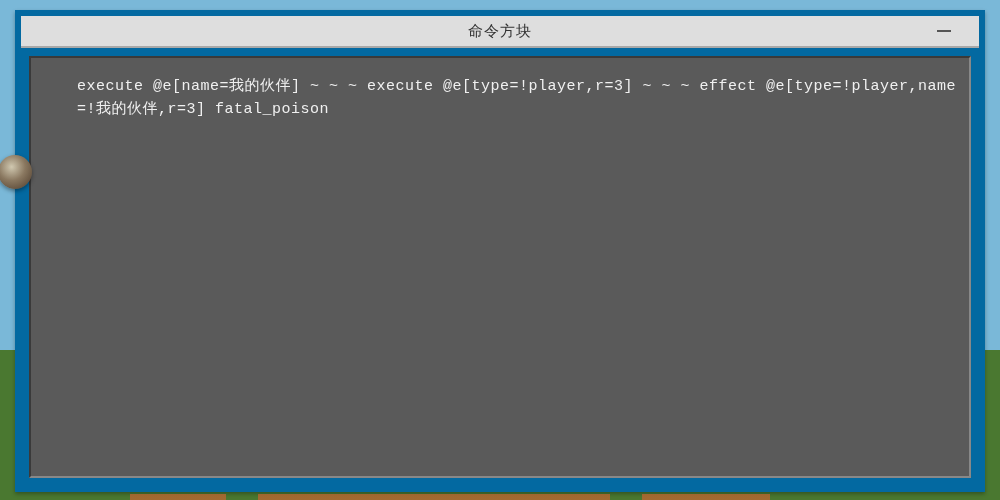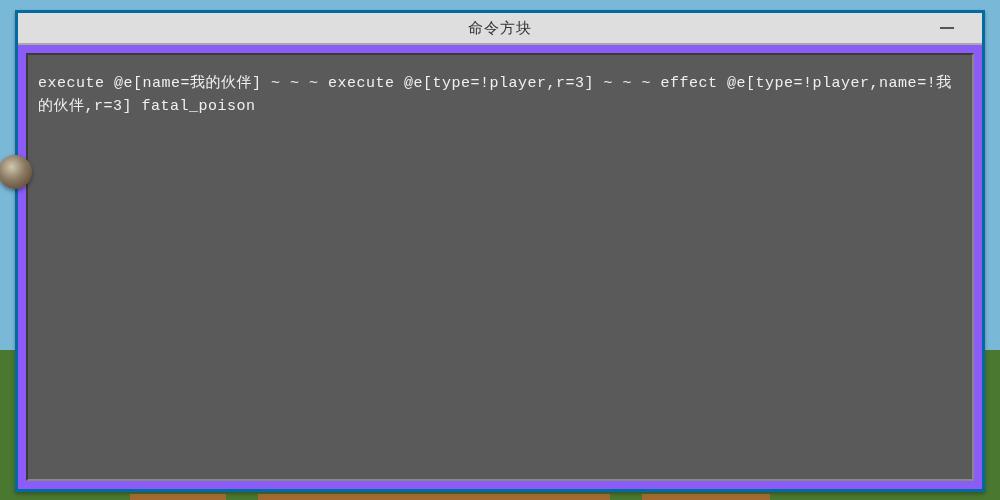--- a/index.html
+++ b/index.html
@@ -23,8 +23,8 @@
       left: 15px;
       right: 15px;
       bottom: 8px;
-      background: #8b5cf6;
-      border: 3px solid #0369a1;
+      background: #0369a1;
+      border: 6px solid #0369a1;
       box-shadow: 0 2px 4px rgba(0,0,0,0.3);
     }
     

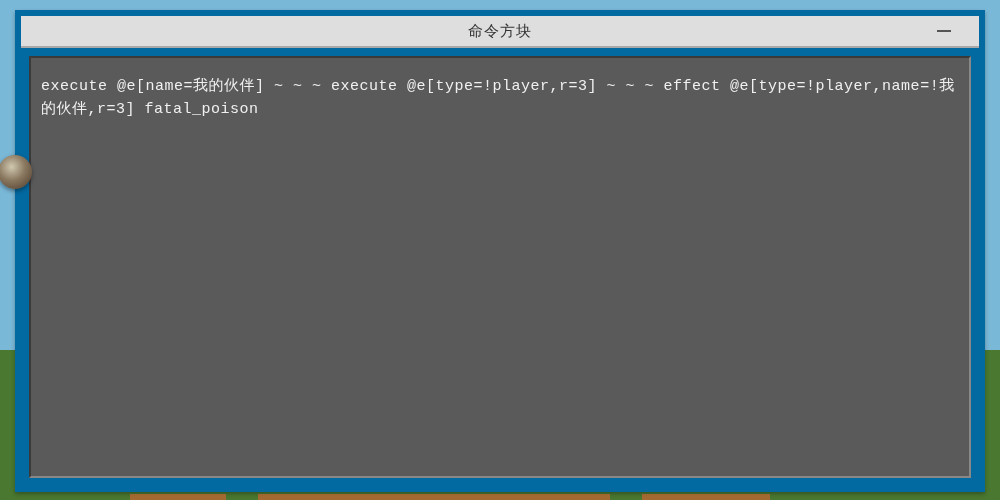--- a/index.html
+++ b/index.html
@@ -77,6 +77,7 @@
       letter-spacing: 0.5px;
       word-break: break-all;
       white-space: pre-wrap;
+      margin-left: 36px;
     }
     
     .avatar {

